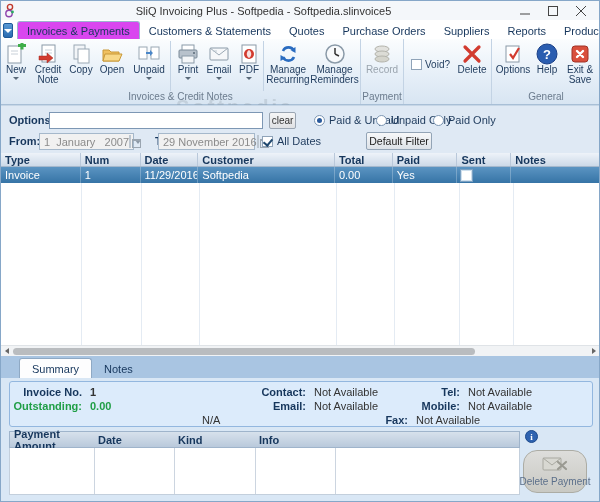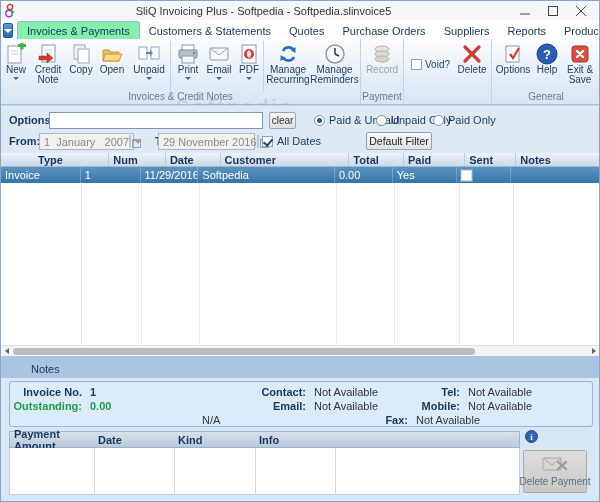--- a/index.html
+++ b/index.html
@@ -19,7 +19,7 @@
   .menubtn { width:21px; height:15px; margin:0 4px 1px 2px; border-radius:2px; background:linear-gradient(#5a9ad6,#2a6cb0); border:1px solid #1f5a98; display:flex; align-items:center; justify-content:center; }
   .menubtn .tri { width:0; height:0; border-left:4px solid transparent; border-right:4px solid transparent; border-top:4px solid #fff; }
   .tab { padding:3px 9px 2px 9px; color:#16365c; white-space:nowrap; cursor:default; }
-  .tab.active { background:#86efac; border:1px solid #9cb6ce; border-bottom:none; border-radius:3px 3px 0 0; }
+  .tab.active { background:#d946ef; border:1px solid #9cb6ce; border-bottom:none; border-radius:3px 3px 0 0; }
 
   
   .ribbon { position:absolute; top:38px; left:0; width:100%; height:66px; background:linear-gradient(#fbfdfe,#e6eff8 55%,#d8e5f2); border-bottom:1px solid #a8bfd6; display:flex; }

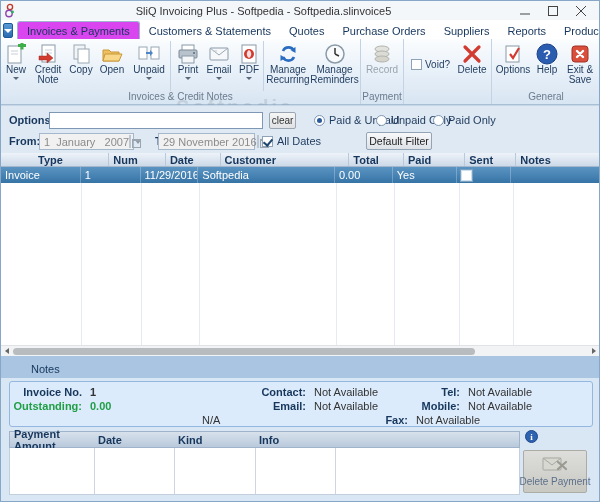--- a/index.html
+++ b/index.html
@@ -56,7 +56,7 @@
   .defbtn { position:absolute; left:365px; top:0px; width:66px; height:18px; background:linear-gradient(#f7f8f9,#dde2e8); border:1px solid #93a4b6; border-radius:2px; text-align:center; font-size:10.5px; color:#222; line-height:16px; cursor:default; }
 
   
-  .gridheader { position:absolute; top:152px; left:0; width:100%; height:14px; background:linear-gradient(#eef3f9,#ccd9e8); border-bottom:1px solid #a4b8cd; display:flex;padding-left:33px; }
+  .gridheader { position:absolute; top:152px; left:0; width:100%; height:14px; background:linear-gradient(#eef3f9,#ccd9e8); border-bottom:1px solid #a4b8cd; display:flex; }
   .gh { font-weight:bold; color:#16365c; padding:1px 0 0 4px; border-right:1px solid #b9c8da; font-size:11px; line-height:12px; }
   .c0{width:80px;} .c1{width:60px;} .c2{width:58px;} .c3{width:137px;} .c4{width:58px;} .c5{width:65px;} .c6{width:54px;} .c7{width:88px; border-right:none;}
   .gridrow { position:absolute; top:166px; left:0; width:100%; height:16px; background:linear-gradient(#5b94c2,#3674a6); color:#fff; display:flex; }

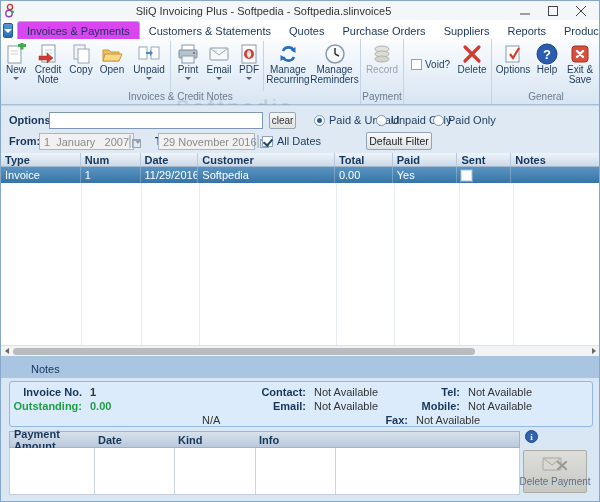--- a/index.html
+++ b/index.html
@@ -403,6 +403,7 @@
 
   <div class="bottom">
     <div class="btabstrip">
+      <span class="btab active">Summary</span>
       <span class="btab">Notes</span>
     </div>
 

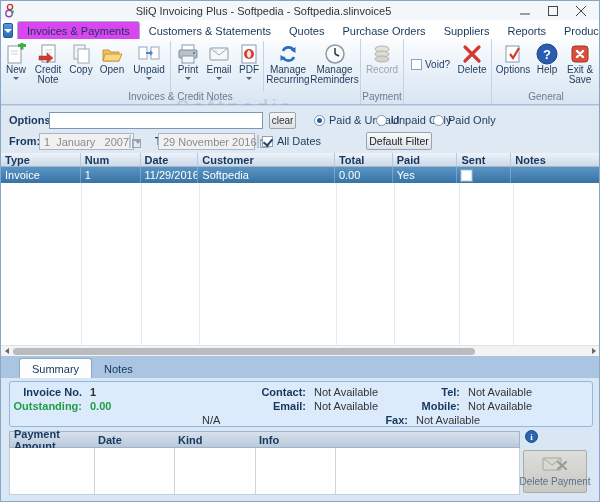--- a/index.html
+++ b/index.html
@@ -87,7 +87,7 @@
   .paybody { position:absolute; top:92px; left:8px; width:511px; height:47px; background:#fff; border:1px solid #c3cfdc; border-top:none; }
   .pline { position:absolute; top:0; width:1px; height:100%; background:#ccd5e0; }
   .infoicon { position:absolute; top:74px; left:524px; }
-  .delpaybtn { position:absolute; top:94px; left:522px; width:64px; height:43px; background:linear-gradient(#dddddb,#c9c9c3); border:1px solid #acaca4; border-radius:2px; display:flex; flex-direction:column; align-items:center; justify-content:center; gap:2px; }
+  .delpaybtn { position:absolute; top:94px; left:522px; width:64px; height:43px; background:linear-gradient(#dddddb,#c9c9c3); border:1px solid #acaca4; border-radius:14px; display:flex; flex-direction:column; align-items:center; justify-content:center; gap:2px; }
   .delpaybtn .dlbl { font-size:10px; color:#5b6f8a; white-space:nowrap; }
 </style>
 </head>

